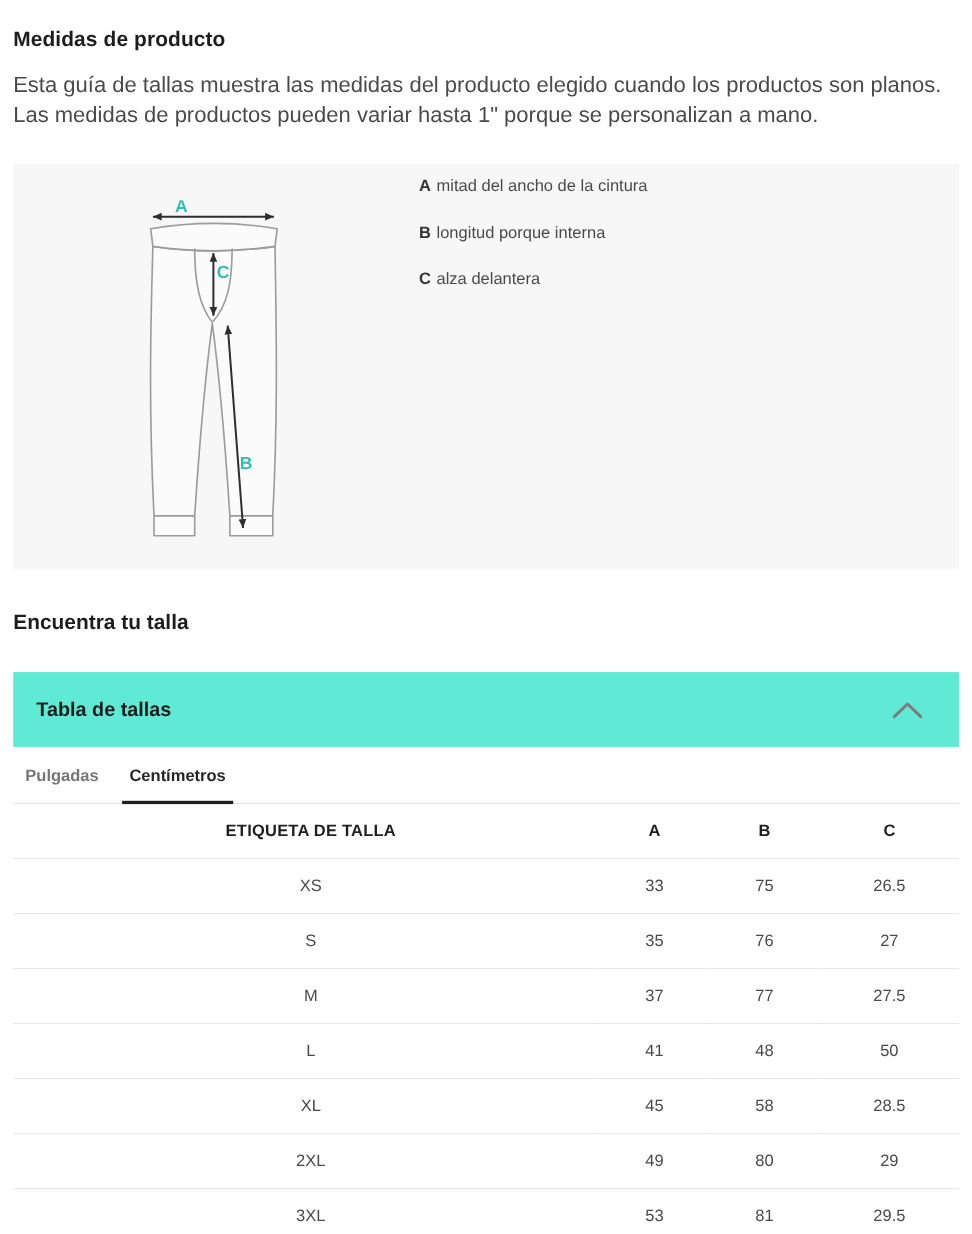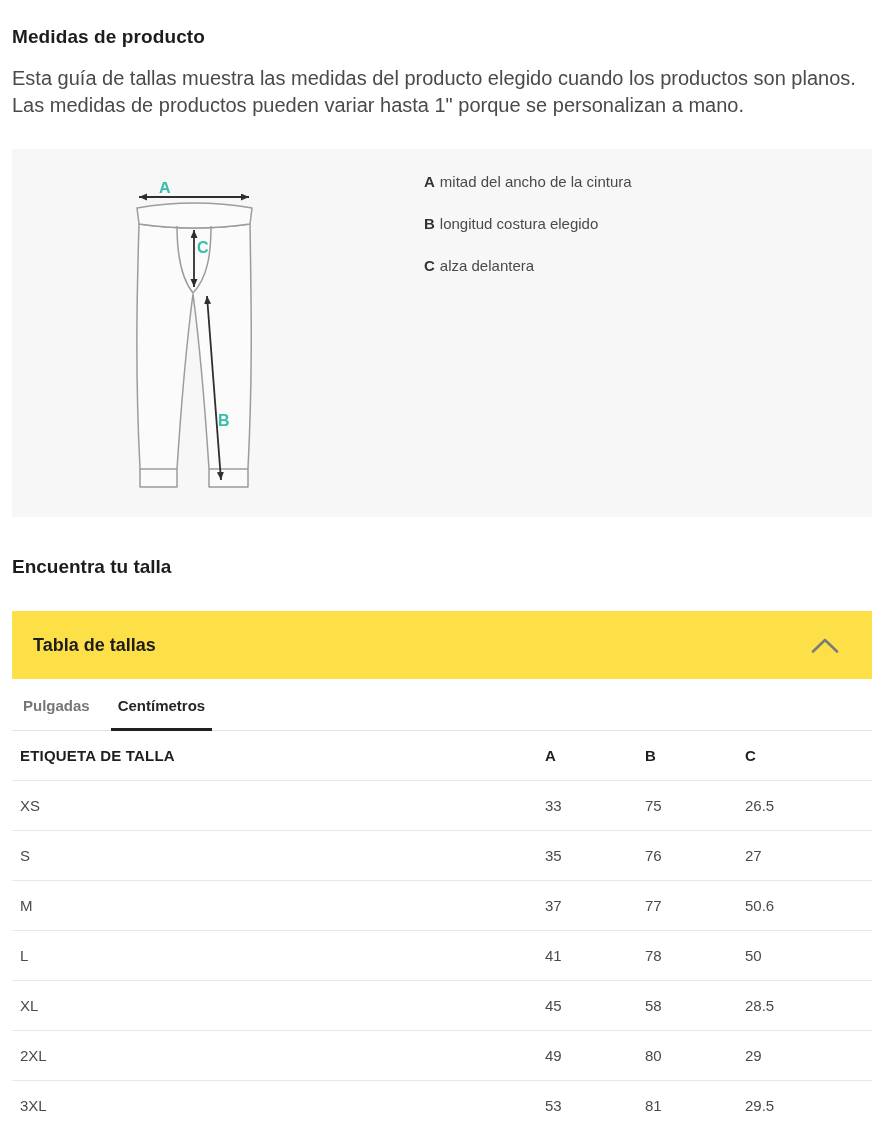--- a/index.html
+++ b/index.html
@@ -27,7 +27,7 @@
     height:368px; background:#f7f7f7;
   }
   .pants-wrap { position:absolute; left:119px; top:33px; }
-  .legend { position:absolute; left:369px; top:20px; font-size:15px; color:#4a4a4a;margin-left:43px; }
+  .legend { position:absolute; left:369px; top:8px; font-size:15px; color:#4a4a4a; }
   .legend-row { line-height:25px; margin-bottom:17px; }
   .legend-key { font-weight:700; color:#333333; margin-right:5px; }
 

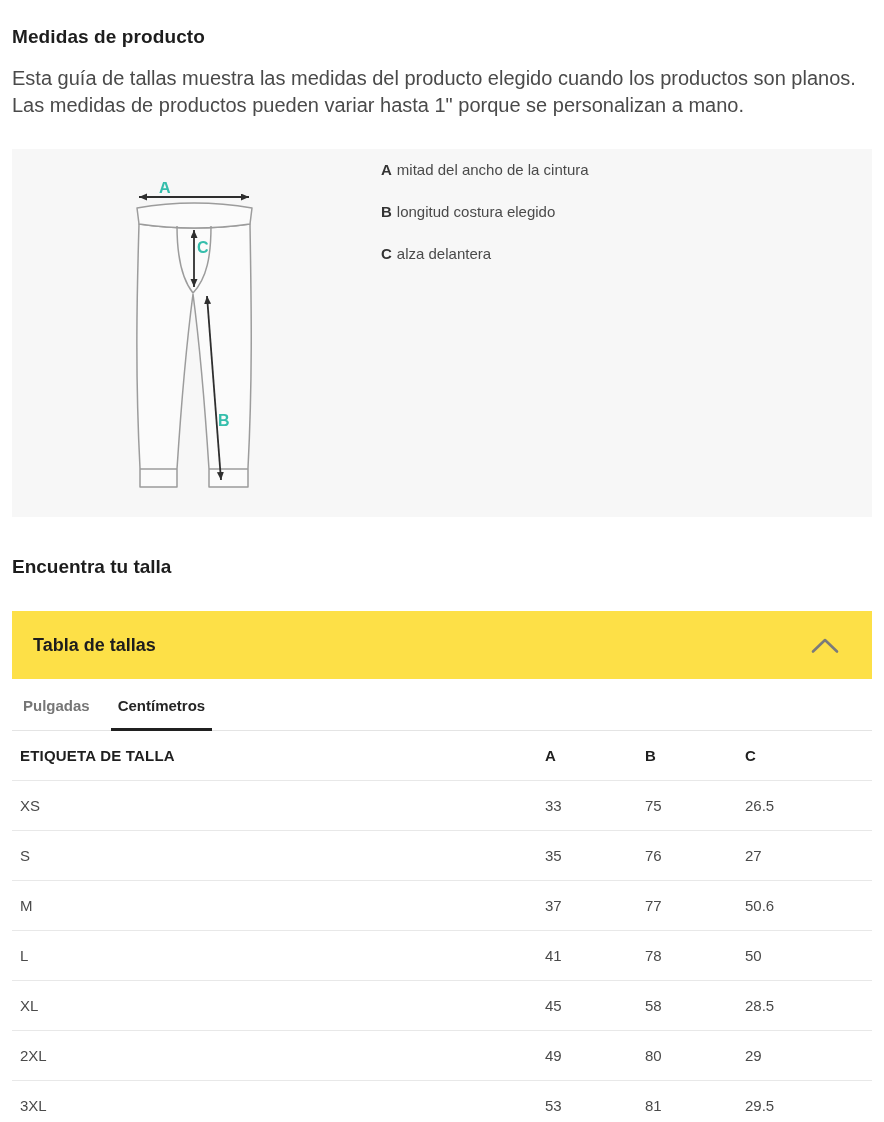--- a/index.html
+++ b/index.html
@@ -114,7 +114,7 @@
         <span class="legend-key">A</span><span>mitad del ancho de la cintura</span>
       </div>
       <div class="legend-row">
-        <span class="legend-key">B</span><span>longitud costura elegido</span>
+        <span class="legend-key">B</span><span>longitud porque interna</span>
       </div>
       <div class="legend-row">
         <span class="legend-key">C</span><span>alza delantera</span>

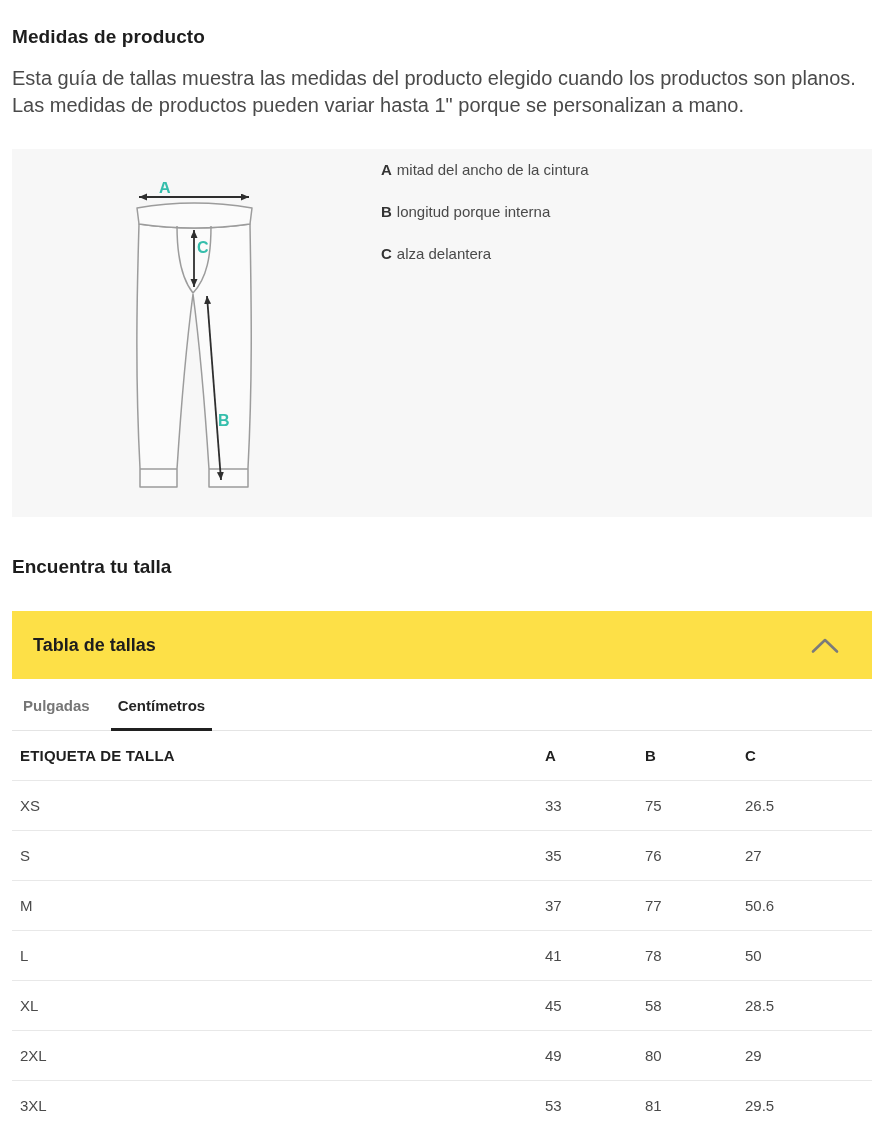--- a/index.html
+++ b/index.html
@@ -38,7 +38,7 @@
 
   
   .accordion {
-    margin-top:33px; height:68px; background:#fde047;
+    margin-top:33px; height:68px; background:#5eead4;
     display:flex; align-items:center; justify-content:space-between;
     padding:0 32px 0 21px; cursor:pointer;
   }

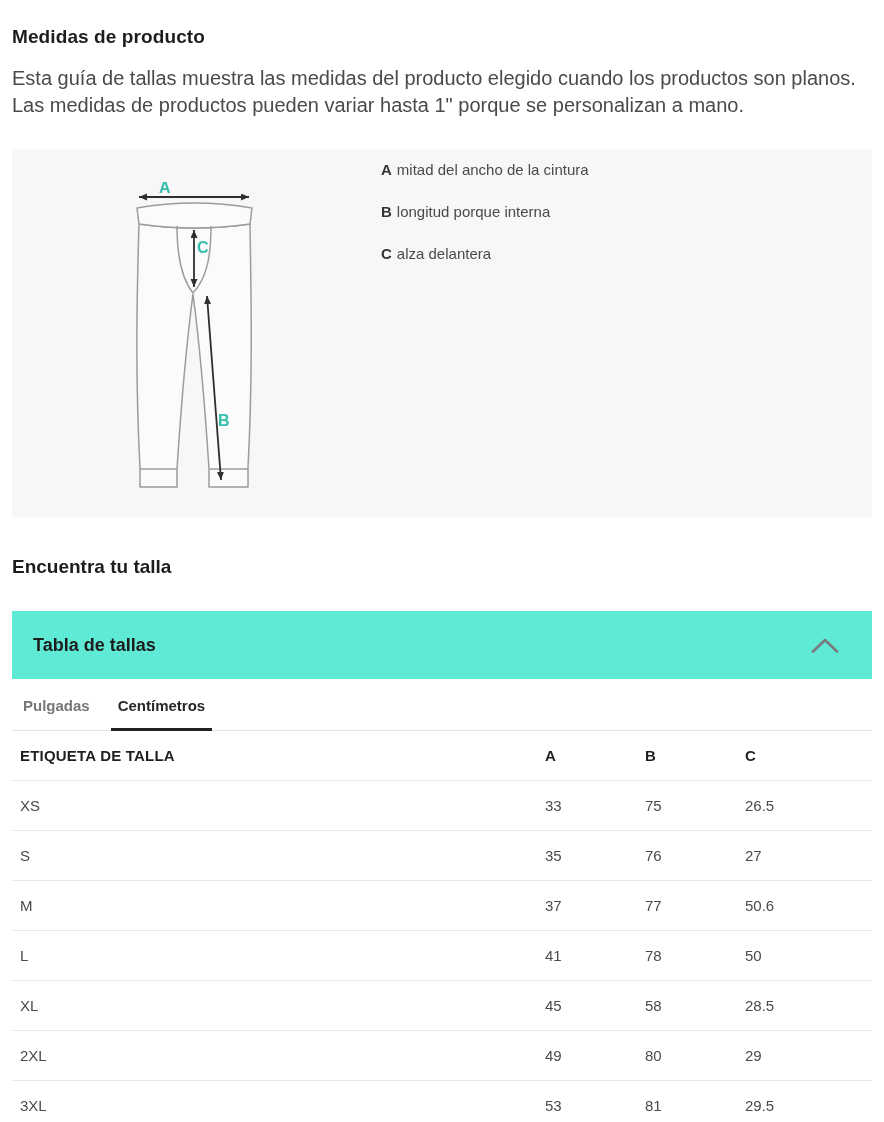--- a/index.html
+++ b/index.html
@@ -64,7 +64,7 @@
   
   .size-table { width:860px; border-collapse:collapse; font-size:15px; }
   .size-table th, .size-table td {
-    height:49px; padding:0; text-align:left; vertical-align:middle;
+    height:49px; padding:0; text-align:center; vertical-align:middle;
     border-bottom:1px solid #e8e8e8;
     font-weight:400; color:#4a4a4a;
   }

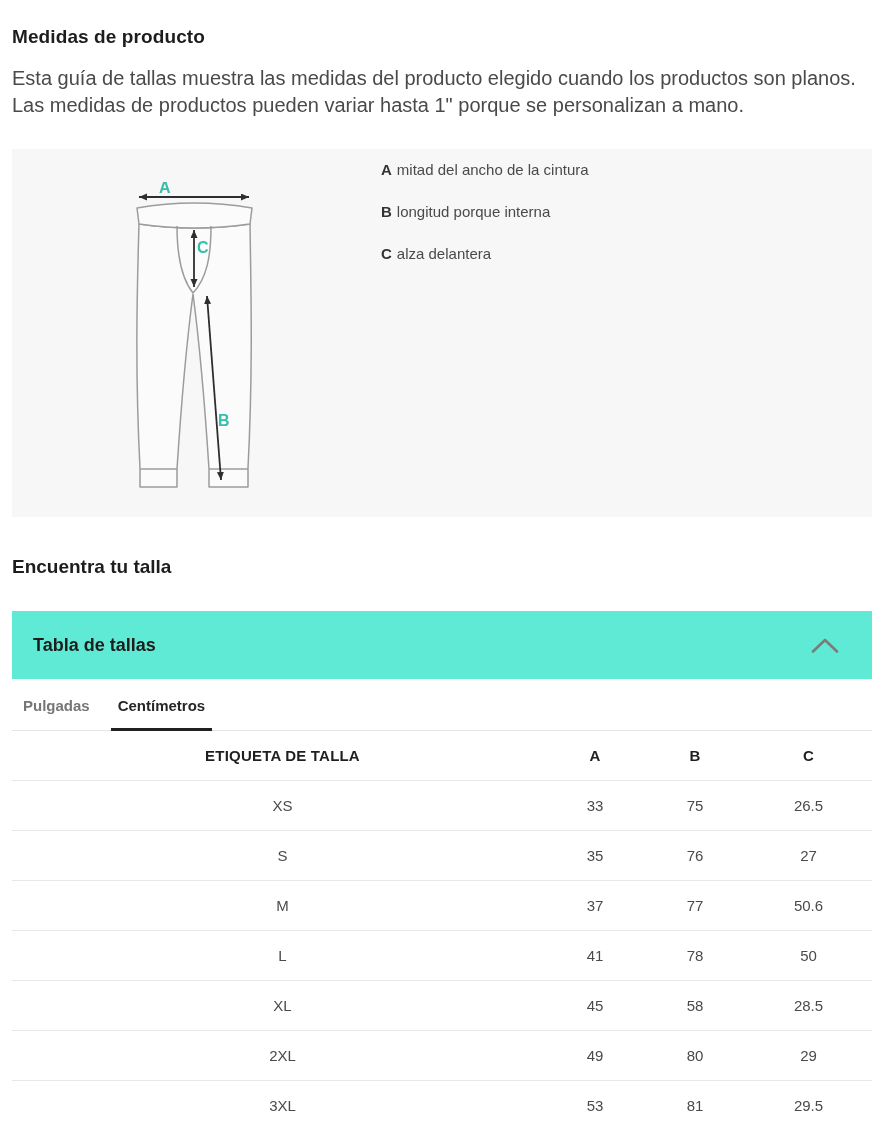--- a/index.html
+++ b/index.html
@@ -170,7 +170,7 @@
         <td class="col-size">M</td>
         <td>37</td>
         <td>77</td>
-        <td>50.6</td>
+        <td>27.5</td>
       </tr>
       <tr>
         <td class="col-size">L</td>

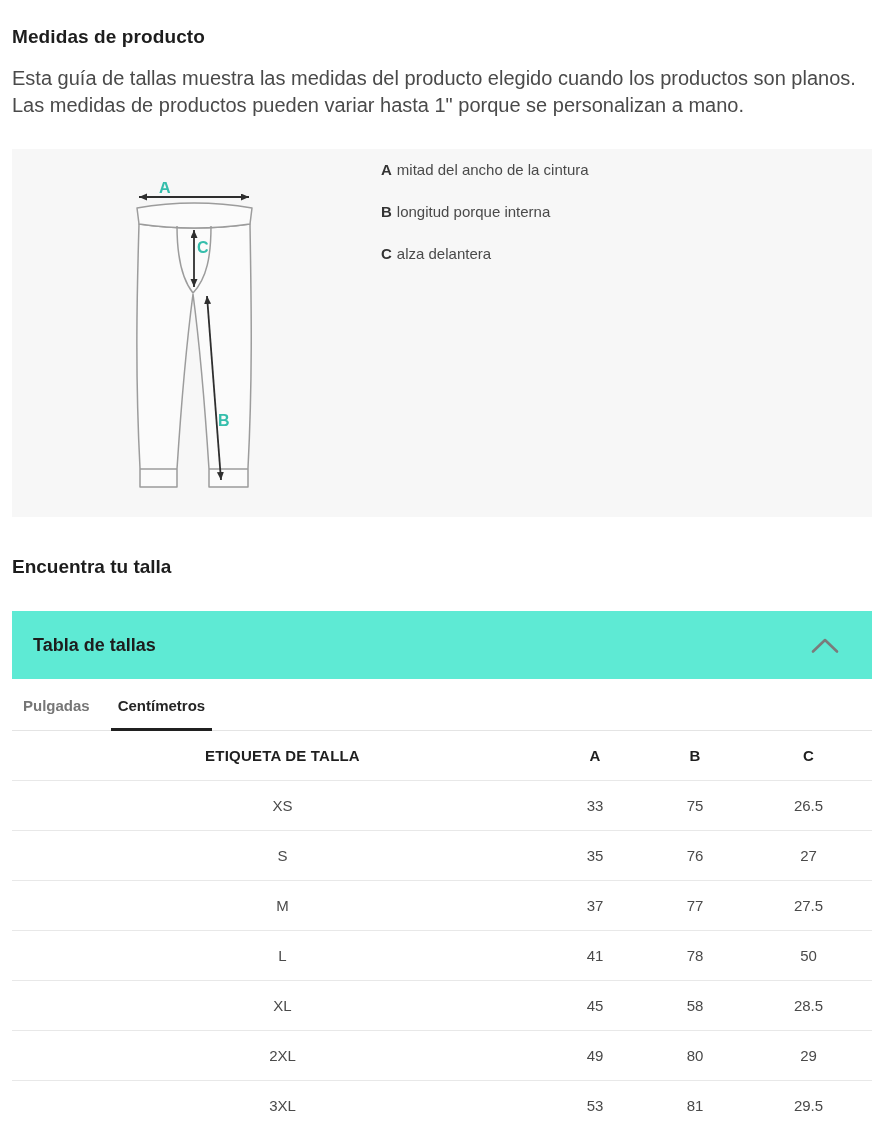--- a/index.html
+++ b/index.html
@@ -175,7 +175,7 @@
       <tr>
         <td class="col-size">L</td>
         <td>41</td>
-        <td>78</td>
+        <td>48</td>
         <td>50</td>
       </tr>
       <tr>

